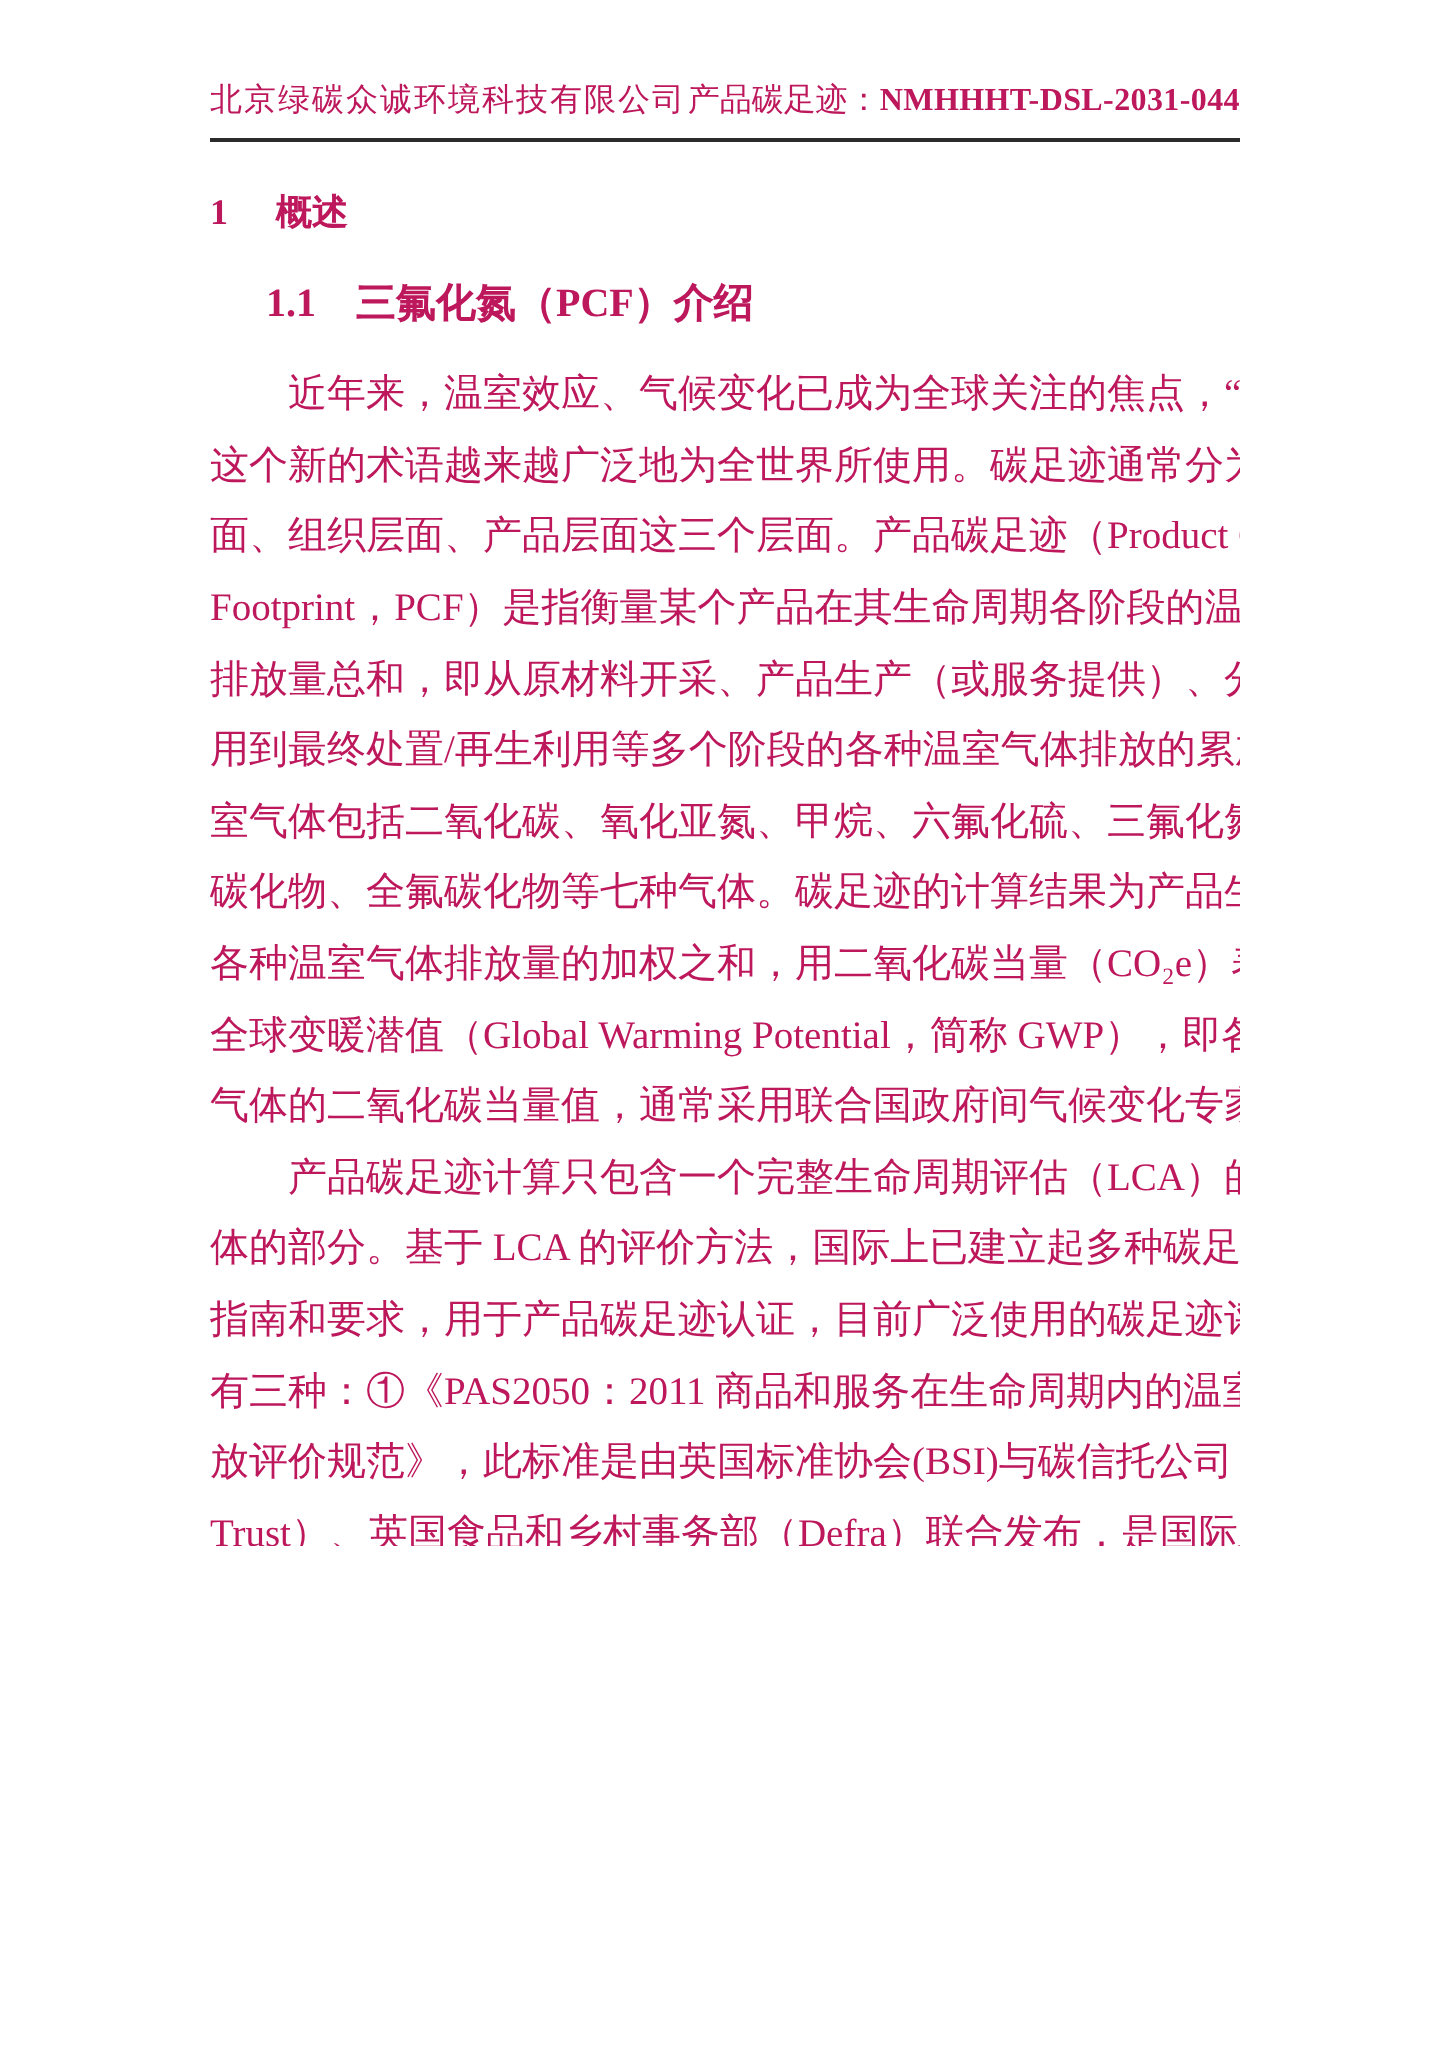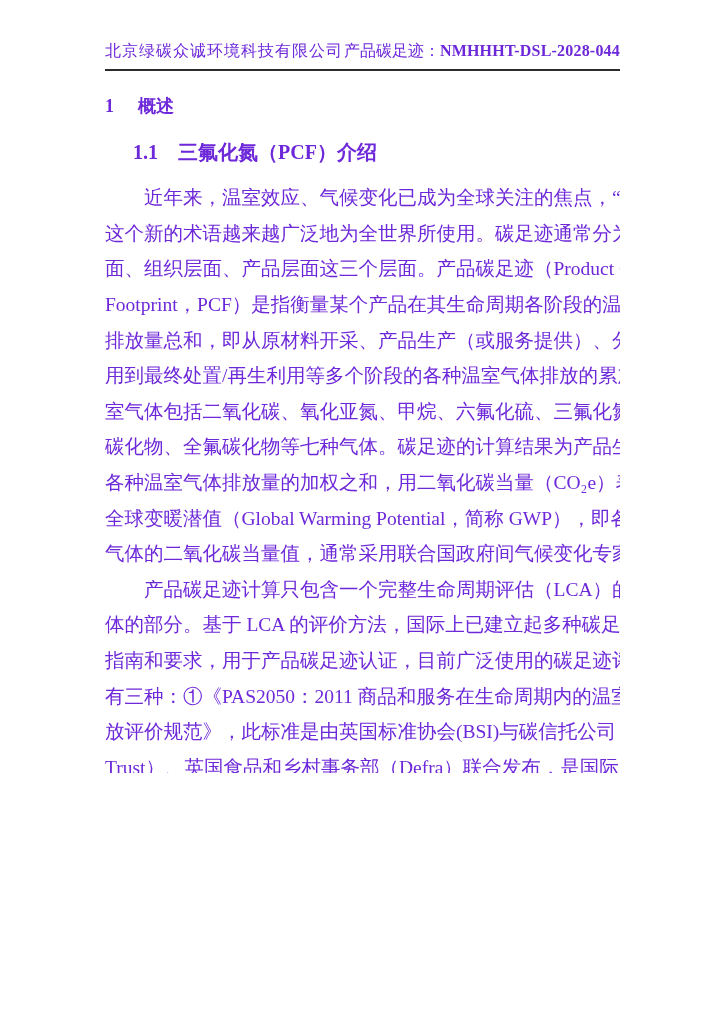--- a/index.html
+++ b/index.html
@@ -13,7 +13,7 @@
     height: 773px;
     background: #ffffff;
     font-family: "Liberation Serif", "DejaVu Serif", serif;
-    color: #6d28d9;
+    color: #be185d;
     overflow: hidden;
     box-sizing: border-box;
   }

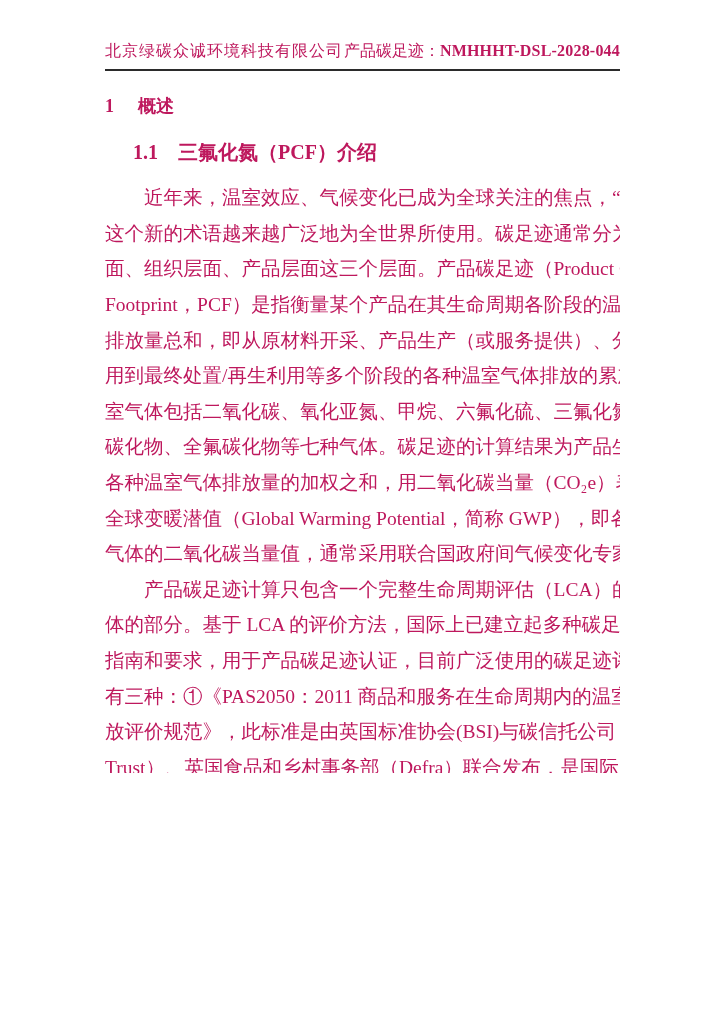--- a/index.html
+++ b/index.html
@@ -94,7 +94,7 @@
     <div class="page-header">
       <span class="company">北京绿碳众诚环境科技有限公司</span>
       <span class="archive">
-        <span>产品碳足迹：</span><span class="code">NMHHHT-DSL-2028-044</span>
+        <span>产品碳足迹：</span><span class="code">NMHHHT-DSL-2031-044</span>
       </span>
     </div>
 

